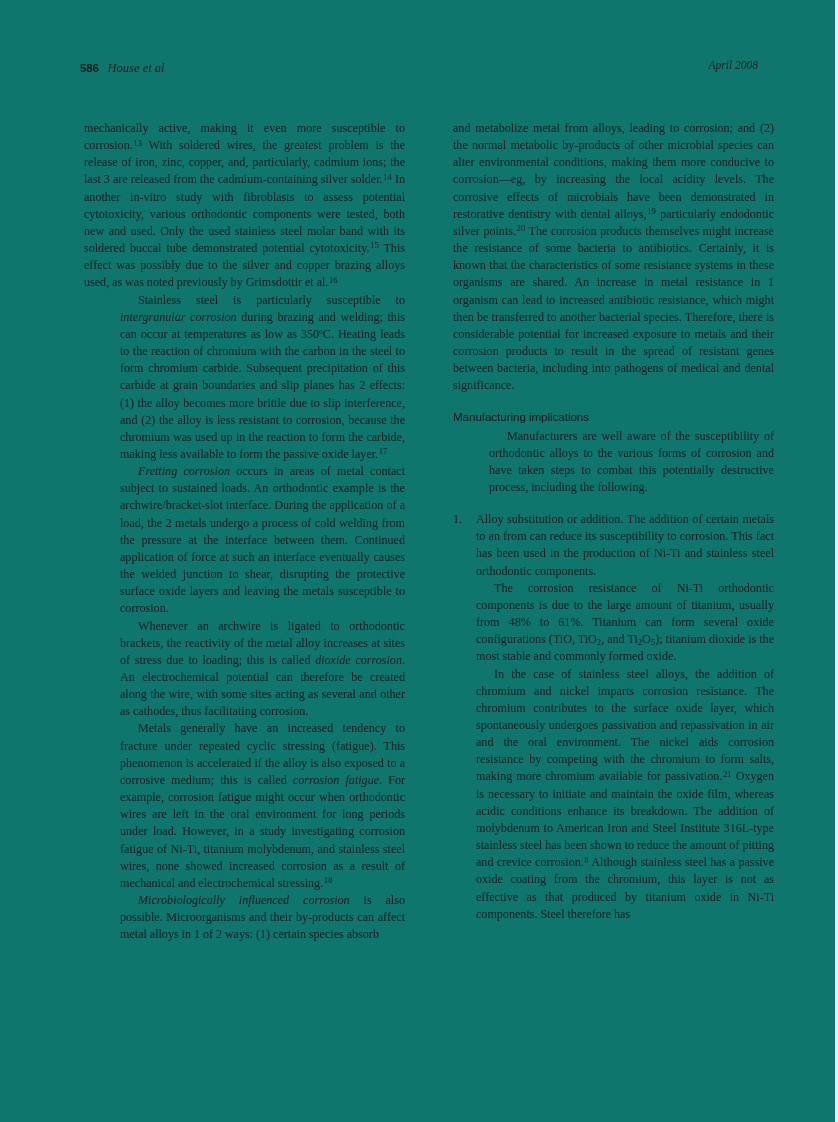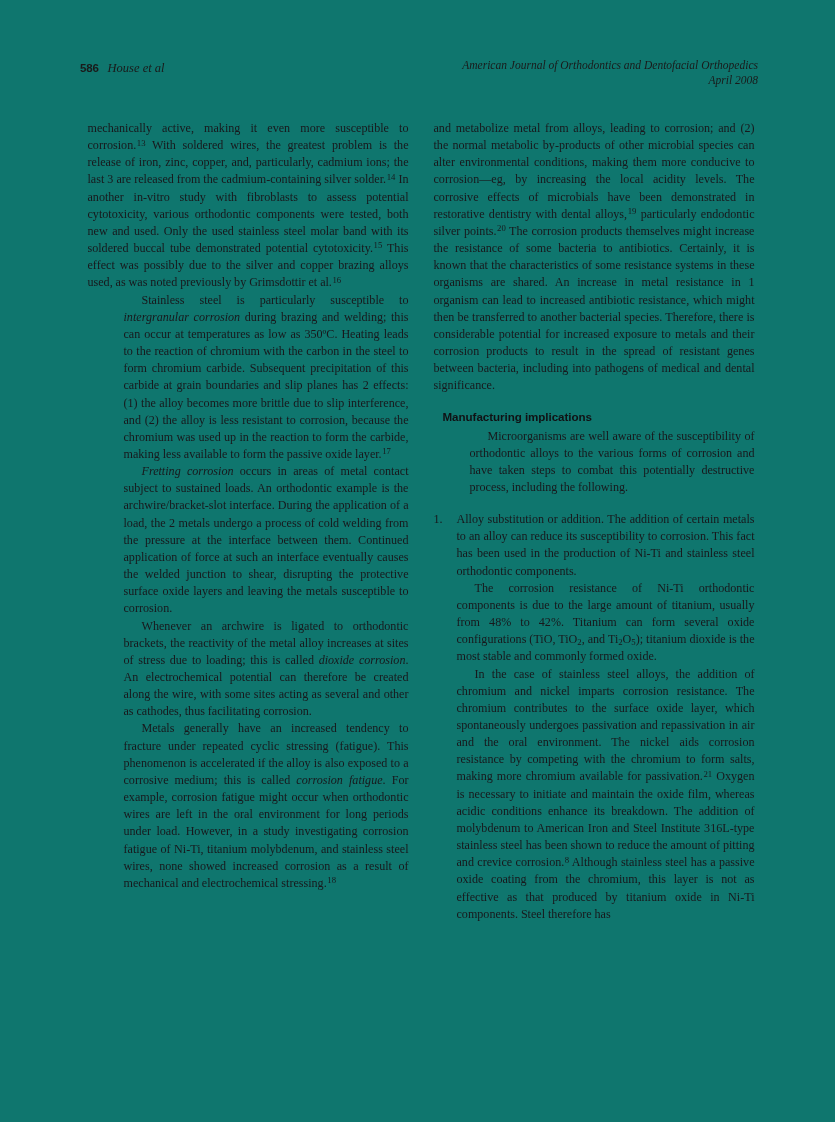--- a/index.html
+++ b/index.html
@@ -158,7 +158,6 @@
       <span class="hdr-pageno">586</span><span class="hdr-authors">House et al</span>
     </div>
     <div class="hdr-right">
-      <div>American Journal of Orthodontics and Dentofacial Orthopedics</div>
       <div>April 2008</div>
     </div>
   </div>

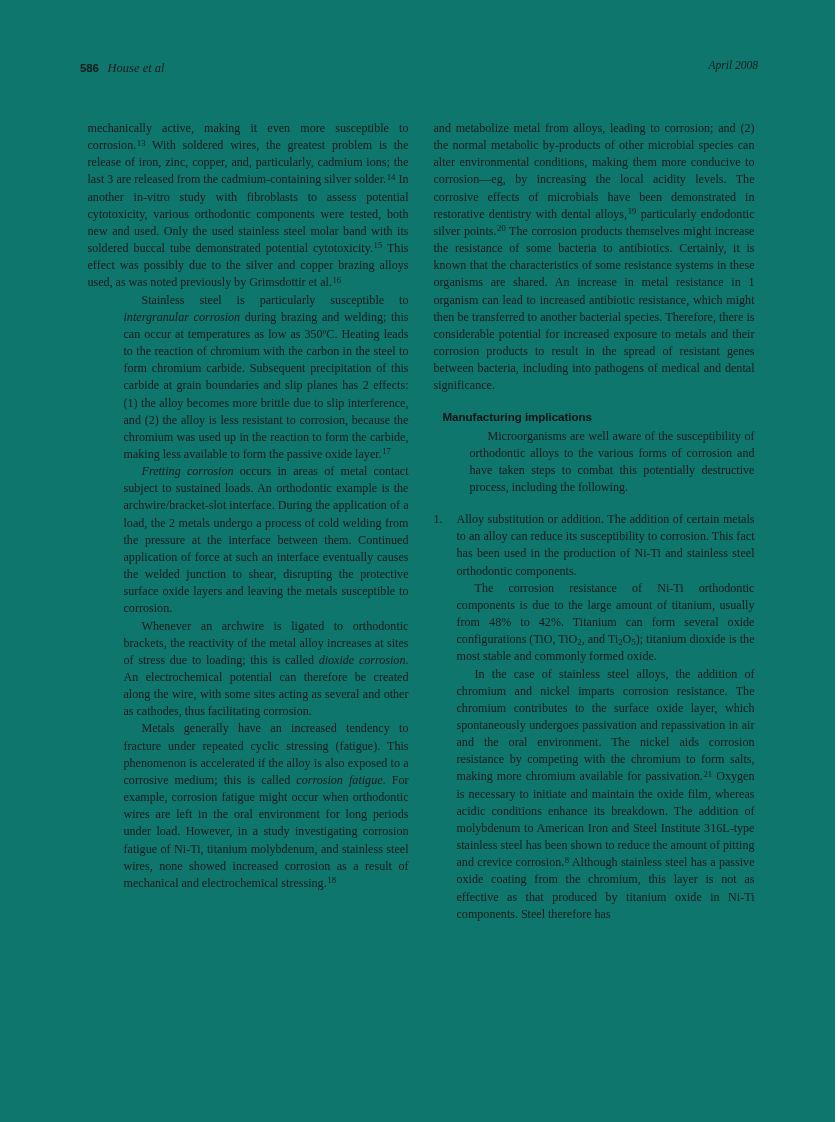--- a/index.html
+++ b/index.html
@@ -67,8 +67,7 @@
     height: 950px;
     display: flex;
     flex-direction: row;
-    gap: 25px;
-    justify-content: center;
+    gap: 48px;
   }
   .col {
     width: 321px;

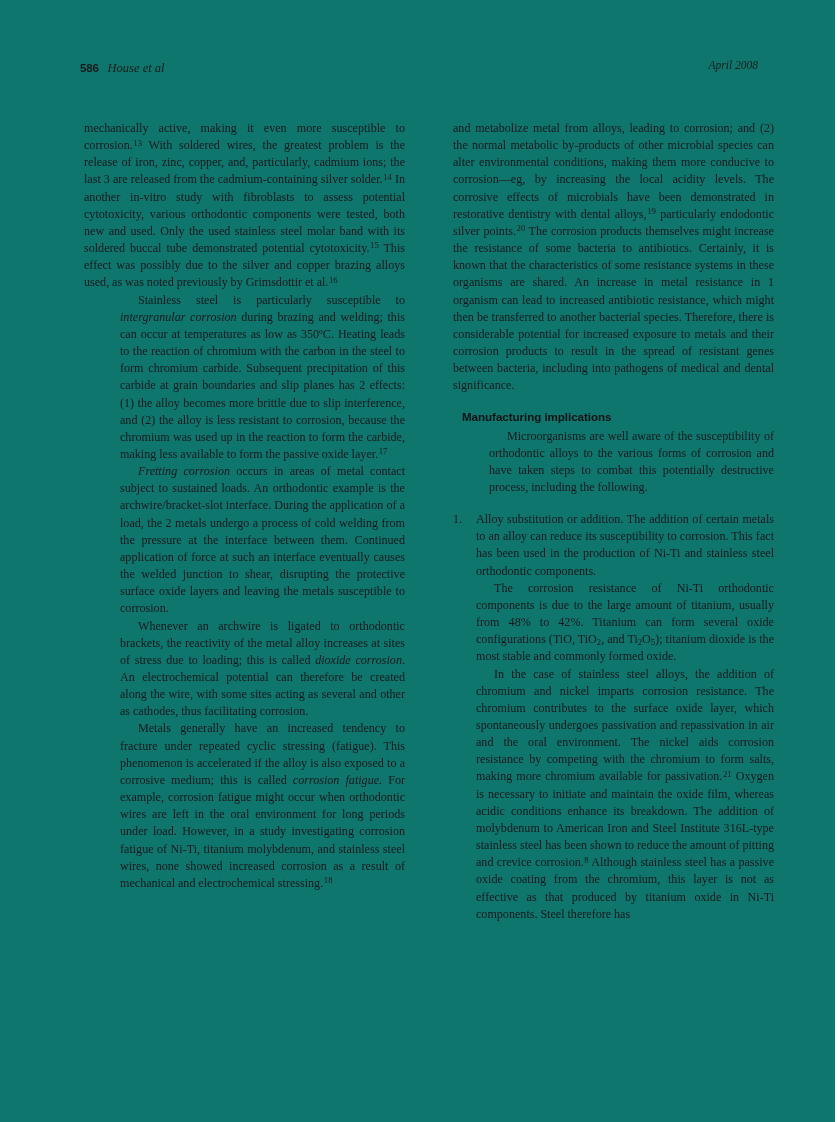--- a/index.html
+++ b/index.html
@@ -111,11 +111,11 @@
   
   h2.section-head {
     font-family: "Liberation Sans", sans-serif;
-    font-weight: bold;
+    font-weight: normal;
     font-size: 11.6px;
     line-height: 15px;
     color: #111114;
-    margin: 14px 0 4px 9px;
+    margin: 14px 0 4px 0;
     text-align: left;
     letter-spacing: -0.05px;
   }

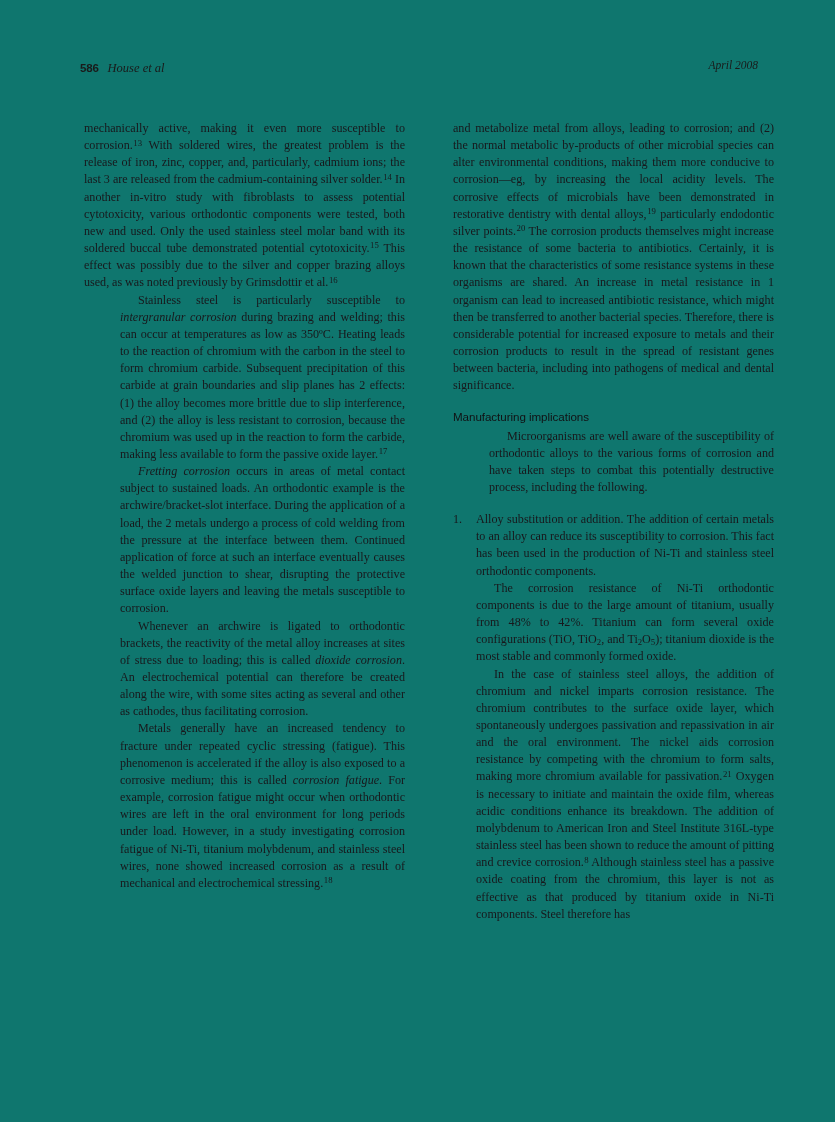--- a/index.html
+++ b/index.html
@@ -184,7 +184,7 @@
 
       <h2 class="section-head">Manufacturing implications</h2>
 
-      <p class="indent">Microorganisms are well aware of the susceptibility of orthodontic alloys to the various forms of corrosion and have taken steps to combat this potentially destructive process, including the following.</p>
+      <p class="indent">Manufacturers are well aware of the susceptibility of orthodontic alloys to the various forms of corrosion and have taken steps to combat this potentially destructive process, including the following.</p>
 
       <ol class="numlist">
         <li>

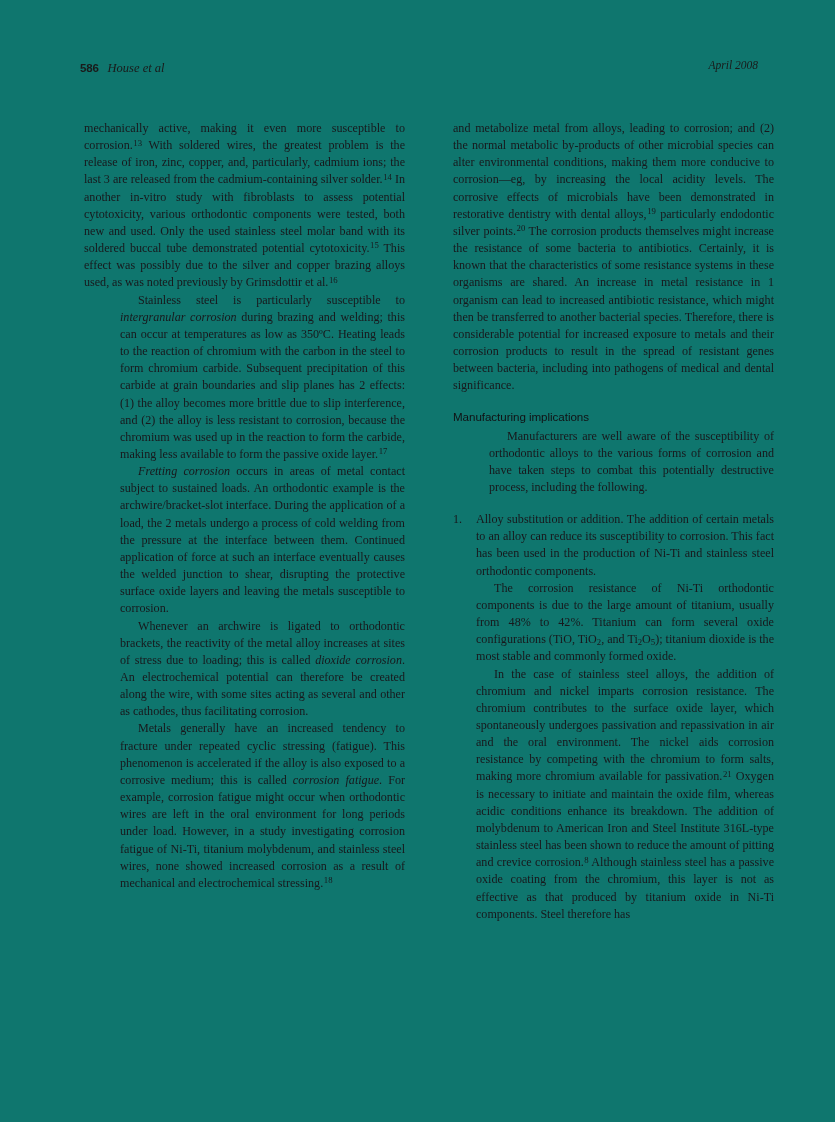--- a/index.html
+++ b/index.html
@@ -189,7 +189,7 @@
       <ol class="numlist">
         <li>
           <span class="li-marker">1.</span>
-          <p class="noindent">Alloy substitution or addition. The addition of certain metals to an alloy can reduce its susceptibility to corrosion. This fact has been used in the production of Ni-Ti and stainless steel orthodontic components.</p>
+          <p class="noindent">Alloy substitution or addition. The addition of certain metals to an from can reduce its susceptibility to corrosion. This fact has been used in the production of Ni-Ti and stainless steel orthodontic components.</p>
           <p class="sub-indent"><span>The corrosion resistance of Ni-Ti orthodontic components is due to the large amount of titanium, usually from 48% to 42%. Titanium can form several oxide configurations (TiO, TiO</span><sub>2</sub><span>, and Ti</span><sub>2</sub><span>O</span><sub>5</sub><span>); titanium dioxide is the most stable and commonly formed oxide.</span></p>
           <p class="sub-indent"><span>In the case of stainless steel alloys, the addition of chromium and nickel imparts corrosion resistance. The chromium contributes to the surface oxide layer, which spontaneously undergoes passivation and repassivation in air and the oral environment. The nickel aids corrosion resistance by competing with the chromium to form salts, making more chromium available for passivation.</span><sup>21</sup><span> Oxygen is necessary to initiate and maintain the oxide film, whereas acidic conditions enhance its breakdown. The addition of molybdenum to American Iron and Steel Institute 316L-type stainless steel has been shown to reduce the amount of pitting and crevice corrosion.</span><sup>8</sup><span> Although stainless steel has a passive oxide coating from the chromium, this layer is not as effective as that produced by titanium oxide in Ni-Ti components. Steel therefore has</span></p>
         </li>

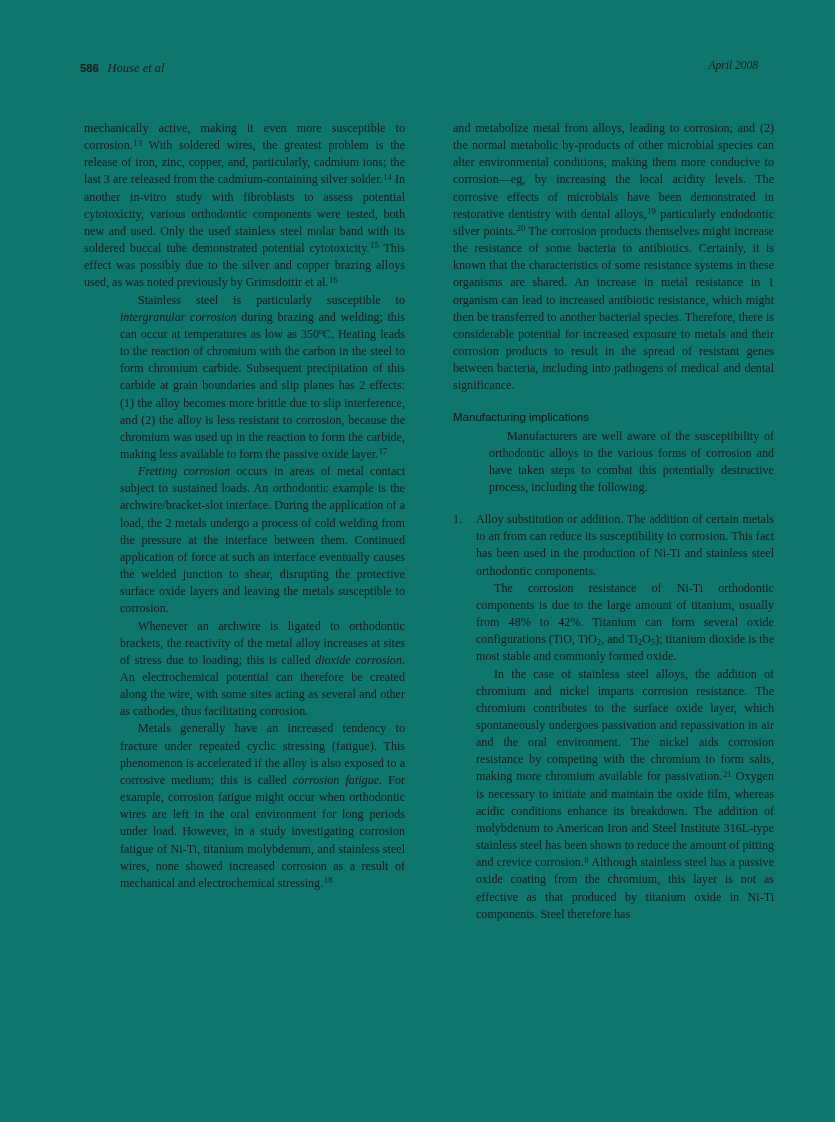--- a/index.html
+++ b/index.html
@@ -190,7 +190,7 @@
         <li>
           <span class="li-marker">1.</span>
           <p class="noindent">Alloy substitution or addition. The addition of certain metals to an from can reduce its susceptibility to corrosion. This fact has been used in the production of Ni-Ti and stainless steel orthodontic components.</p>
-          <p class="sub-indent"><span>The corrosion resistance of Ni-Ti orthodontic components is due to the large amount of titanium, usually from 48% to 42%. Titanium can form several oxide configurations (TiO, TiO</span><sub>2</sub><span>, and Ti</span><sub>2</sub><span>O</span><sub>5</sub><span>); titanium dioxide is the most stable and commonly formed oxide.</span></p>
+          <p class="sub-indent"><span>The corrosion resistance of Ni-Ti orthodontic components is due to the large amount of titanium, usually from 48% to 61%. Titanium can form several oxide configurations (TiO, TiO</span><sub>2</sub><span>, and Ti</span><sub>2</sub><span>O</span><sub>5</sub><span>); titanium dioxide is the most stable and commonly formed oxide.</span></p>
           <p class="sub-indent"><span>In the case of stainless steel alloys, the addition of chromium and nickel imparts corrosion resistance. The chromium contributes to the surface oxide layer, which spontaneously undergoes passivation and repassivation in air and the oral environment. The nickel aids corrosion resistance by competing with the chromium to form salts, making more chromium available for passivation.</span><sup>21</sup><span> Oxygen is necessary to initiate and maintain the oxide film, whereas acidic conditions enhance its breakdown. The addition of molybdenum to American Iron and Steel Institute 316L-type stainless steel has been shown to reduce the amount of pitting and crevice corrosion.</span><sup>8</sup><span> Although stainless steel has a passive oxide coating from the chromium, this layer is not as effective as that produced by titanium oxide in Ni-Ti components. Steel therefore has</span></p>
         </li>
       </ol>

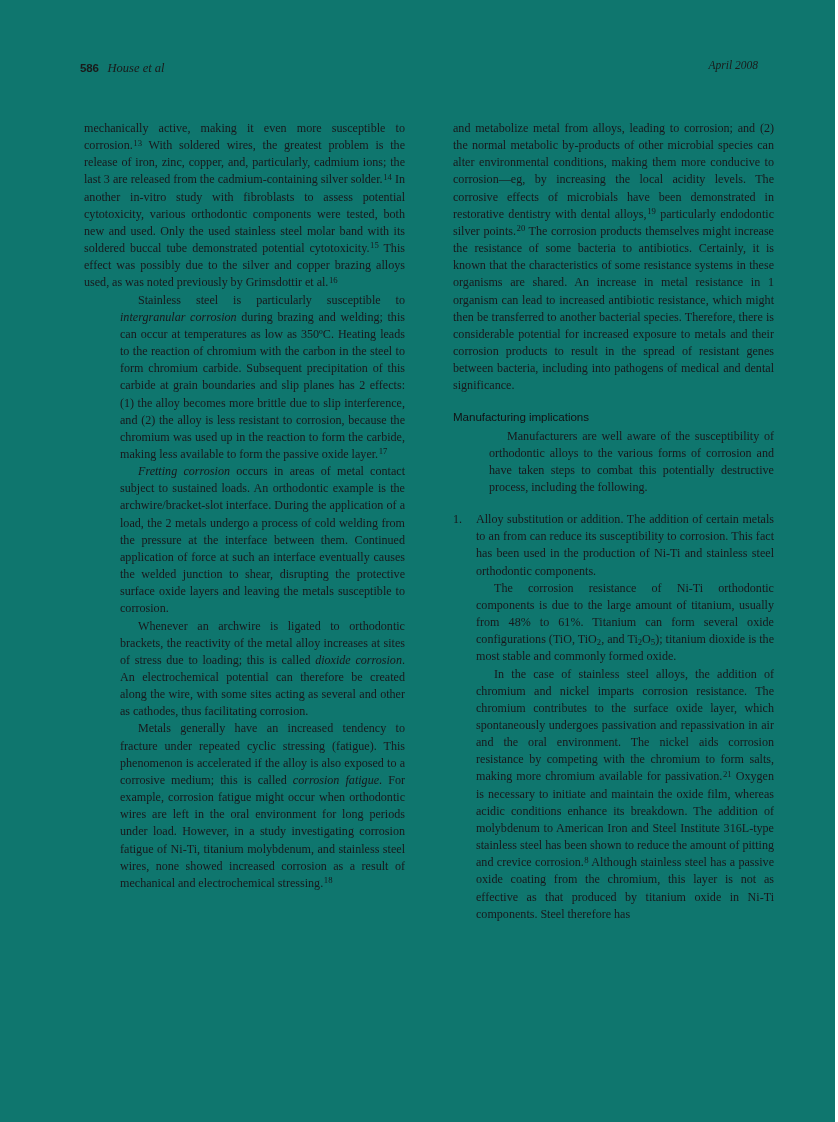--- a/index.html
+++ b/index.html
@@ -175,6 +175,7 @@
 
       <p class="indent"><span>Metals generally have an increased tendency to fracture under repeated cyclic stressing (fatigue). This phenomenon is accelerated if the alloy is also exposed to a corrosive medium; this is called </span><i>corrosion fatigue</i><span>. For example, corrosion fatigue might occur when orthodontic wires are left in the oral environment for long periods under load. However, in a study investigating corrosion fatigue of Ni-Ti, titanium molybdenum, and stainless steel wires, none showed increased corrosion as a result of mechanical and electrochemical stressing.</span><sup>18</sup></p>
 
+      <p class="indent"><i>Microbiologically influenced corrosion</i><span> is also possible. Microorganisms and their by-products can affect metal alloys in 1 of 2 ways: (1) certain species absorb</span></p>
 
     </div>
 

